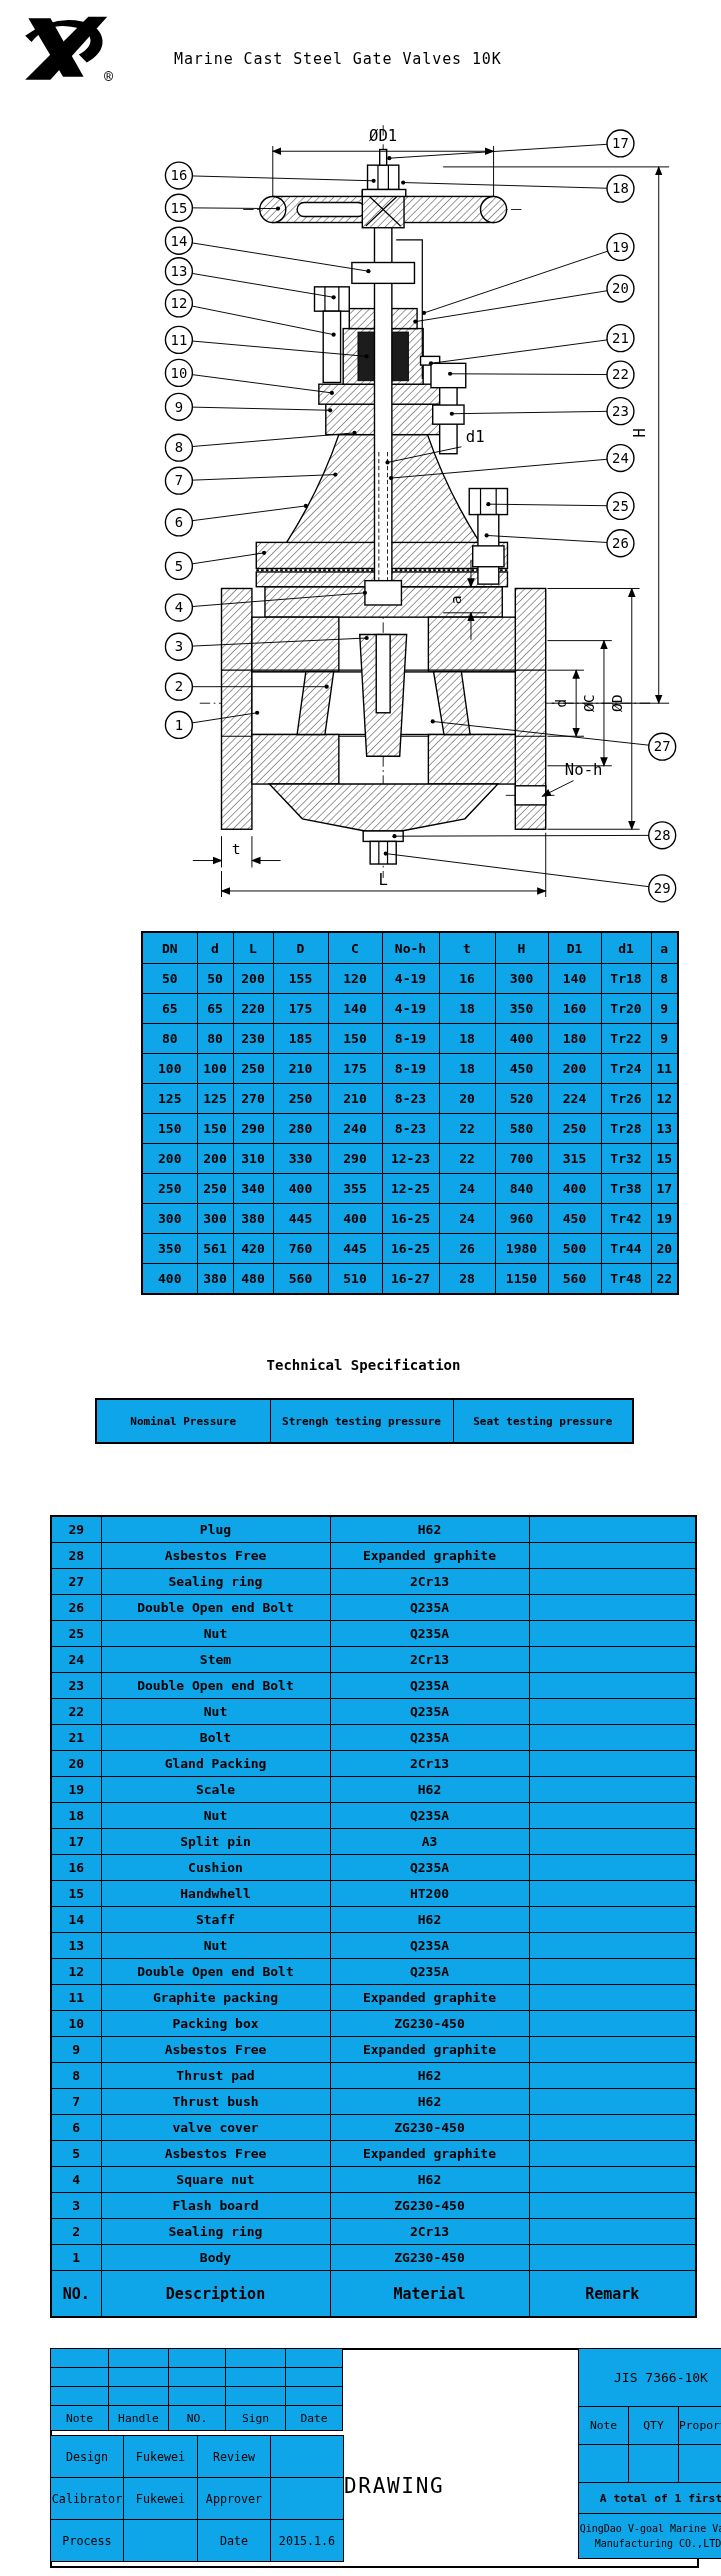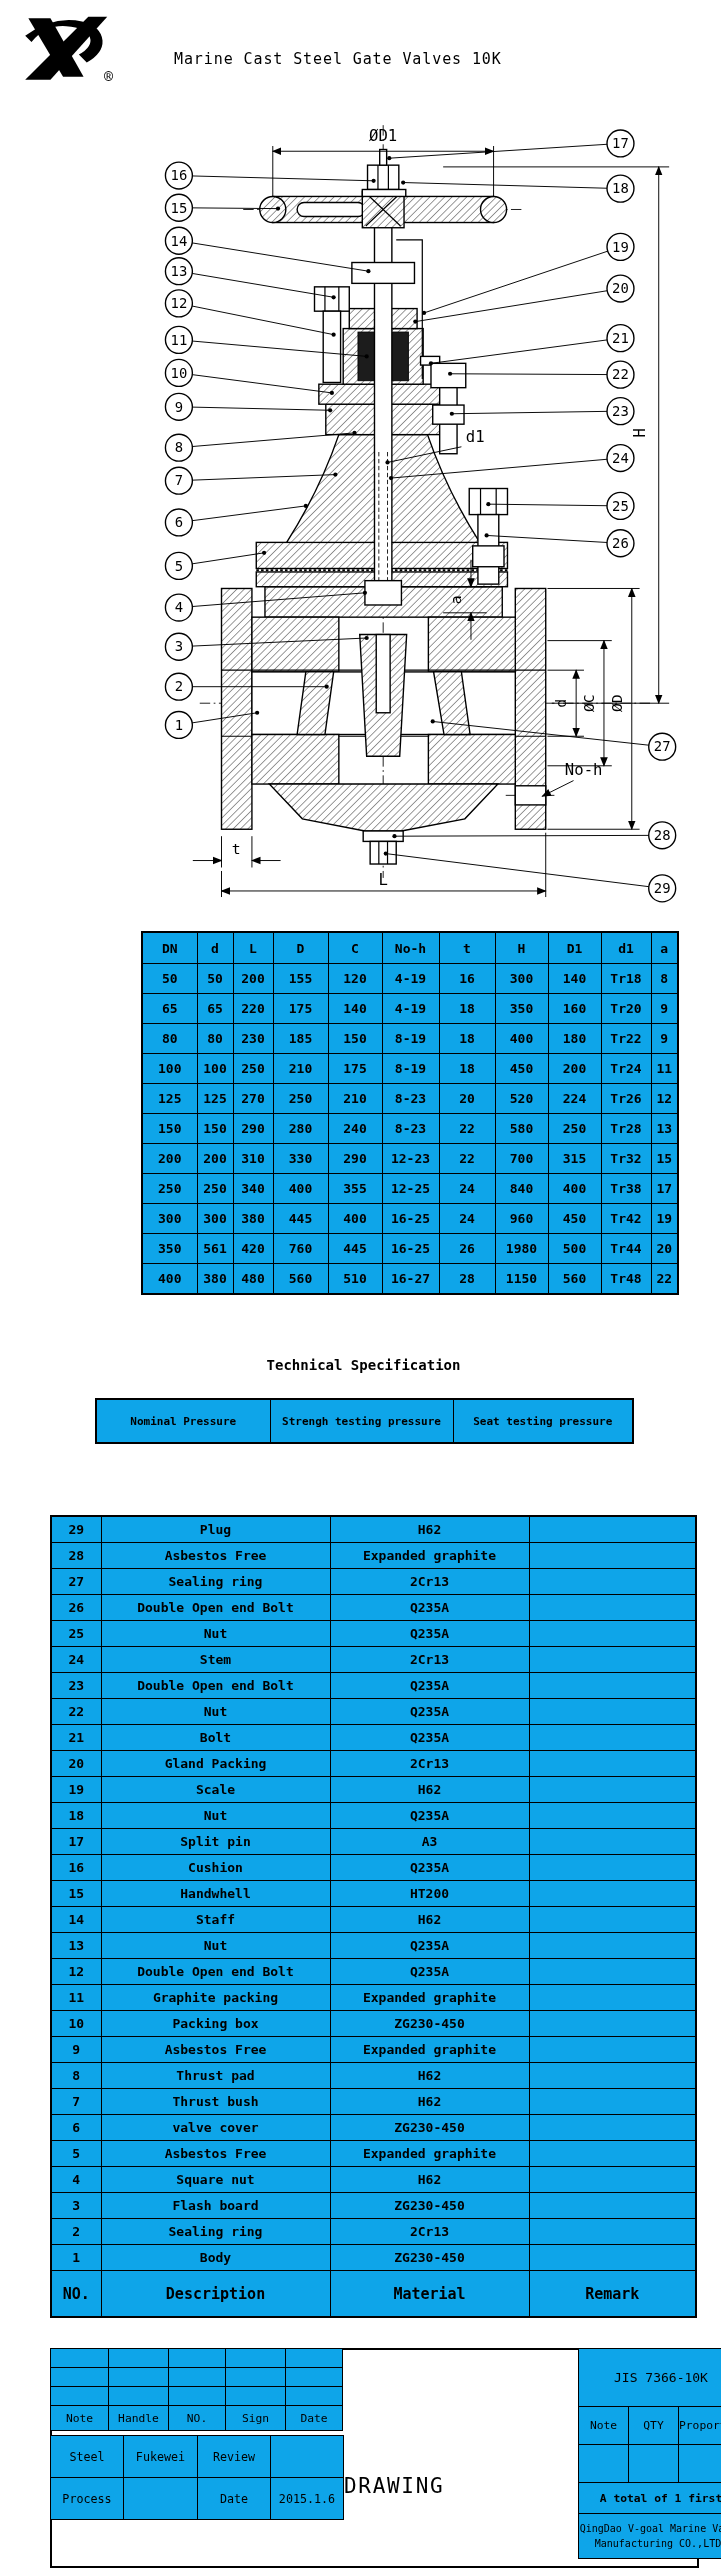--- a/index.html
+++ b/index.html
@@ -803,7 +803,7 @@
       </colgroup>
     <tbody>
       <tr>
-          <td>Steel</td>
+          <td>Design</td>
           <td>Fukewei</td>
           <td>Review</td>
           <td></td>

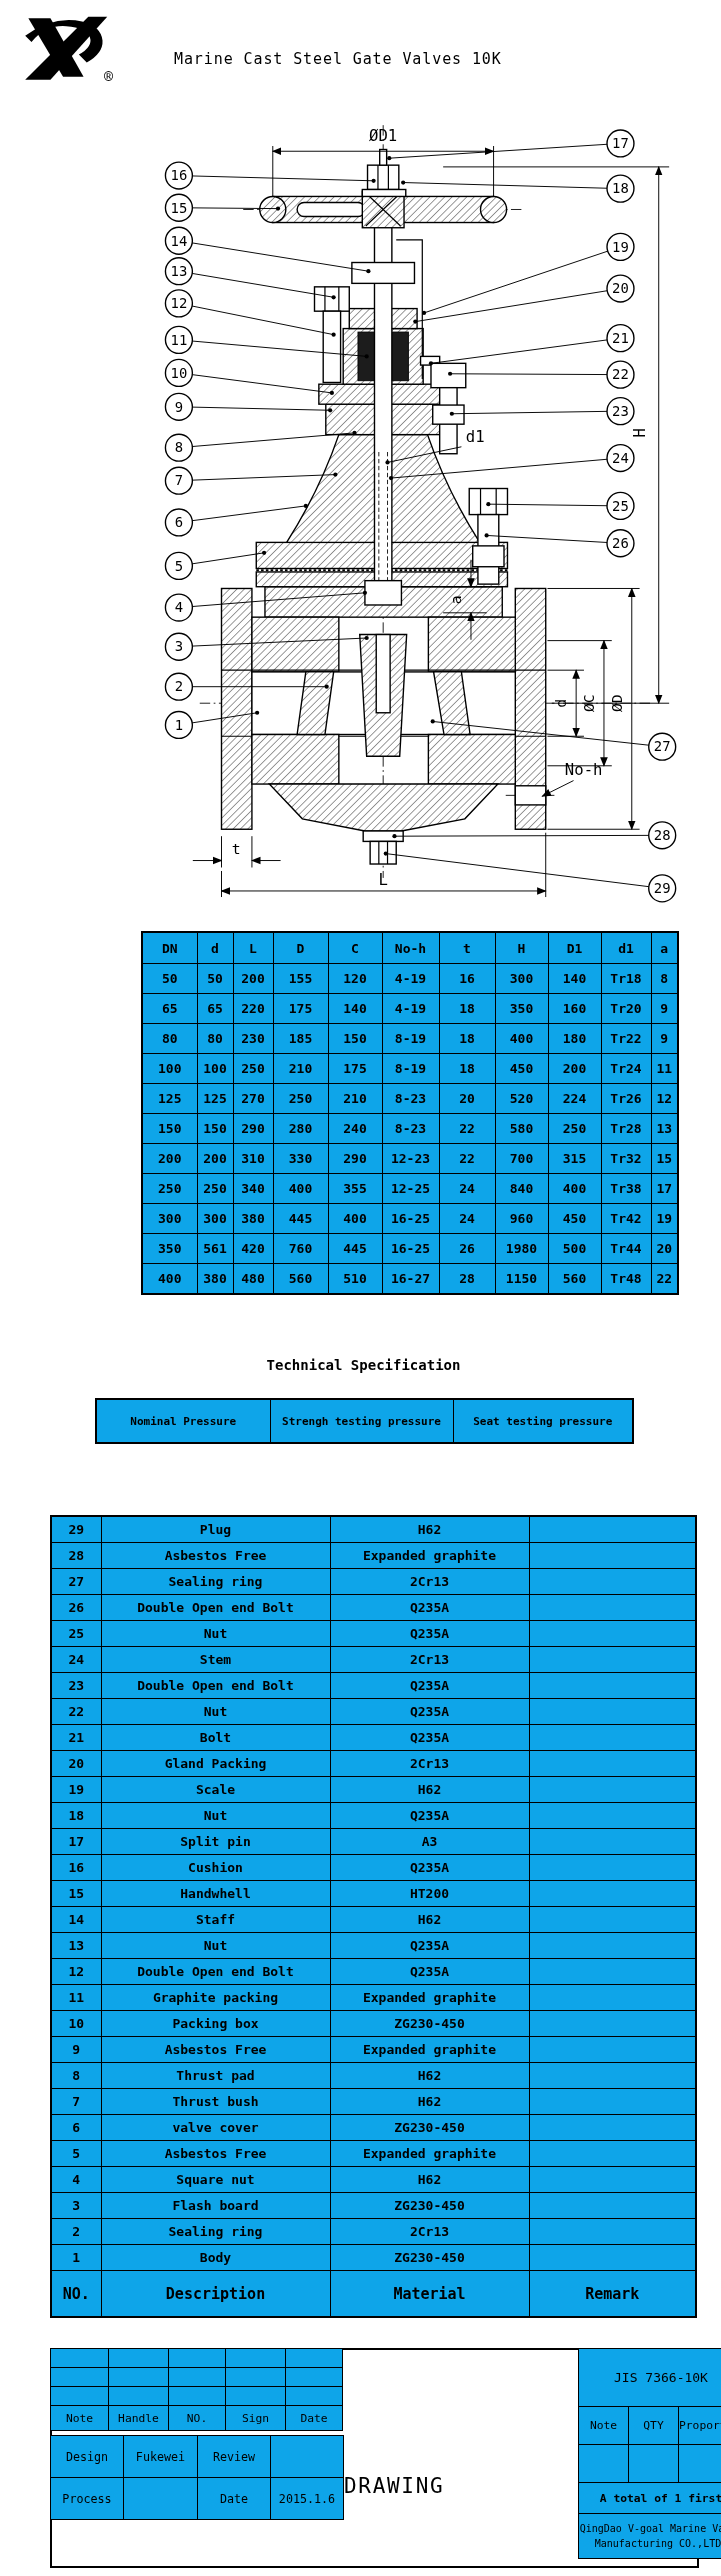--- a/index.html
+++ b/index.html
@@ -809,6 +809,12 @@
           <td></td>
         </tr>
       <tr>
+          <td>Calibrator</td>
+          <td>Fukewei</td>
+          <td>Approver</td>
+          <td></td>
+        </tr>
+      <tr>
           <td>Process</td>
           <td></td>
           <td>Date</td>

